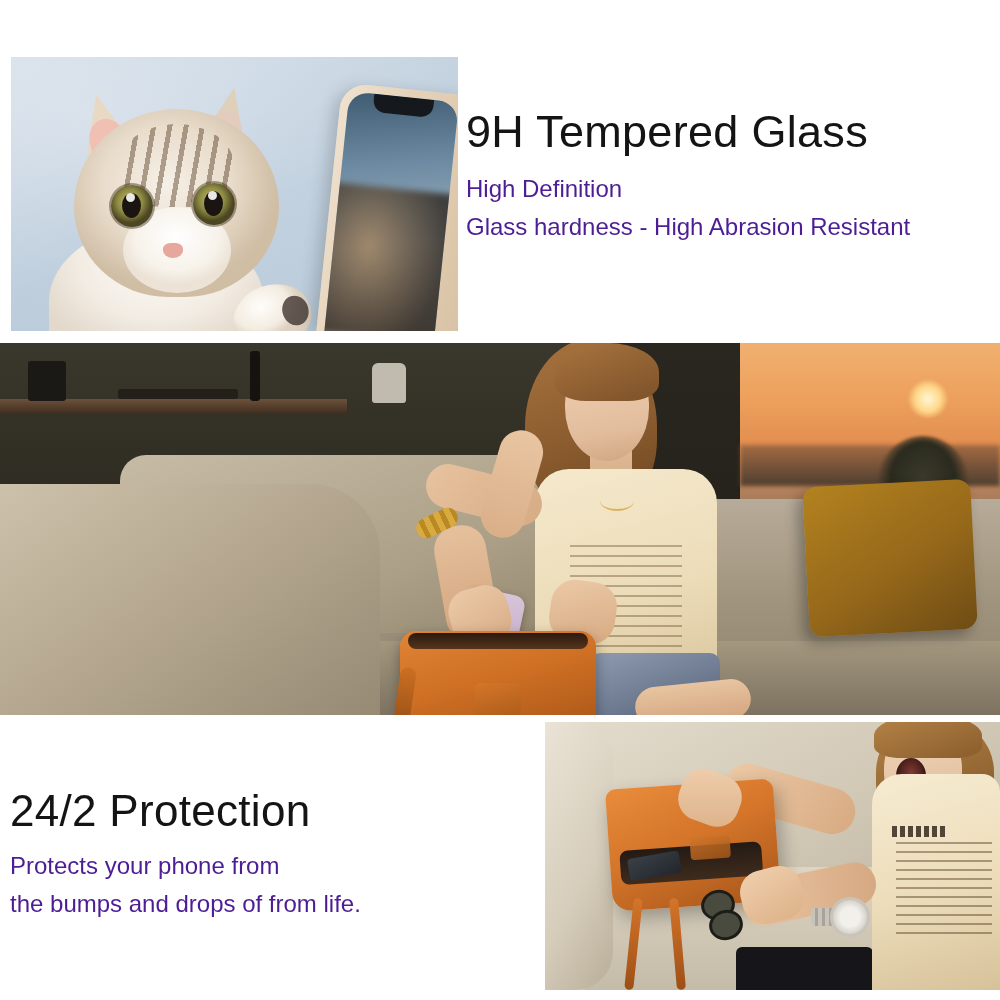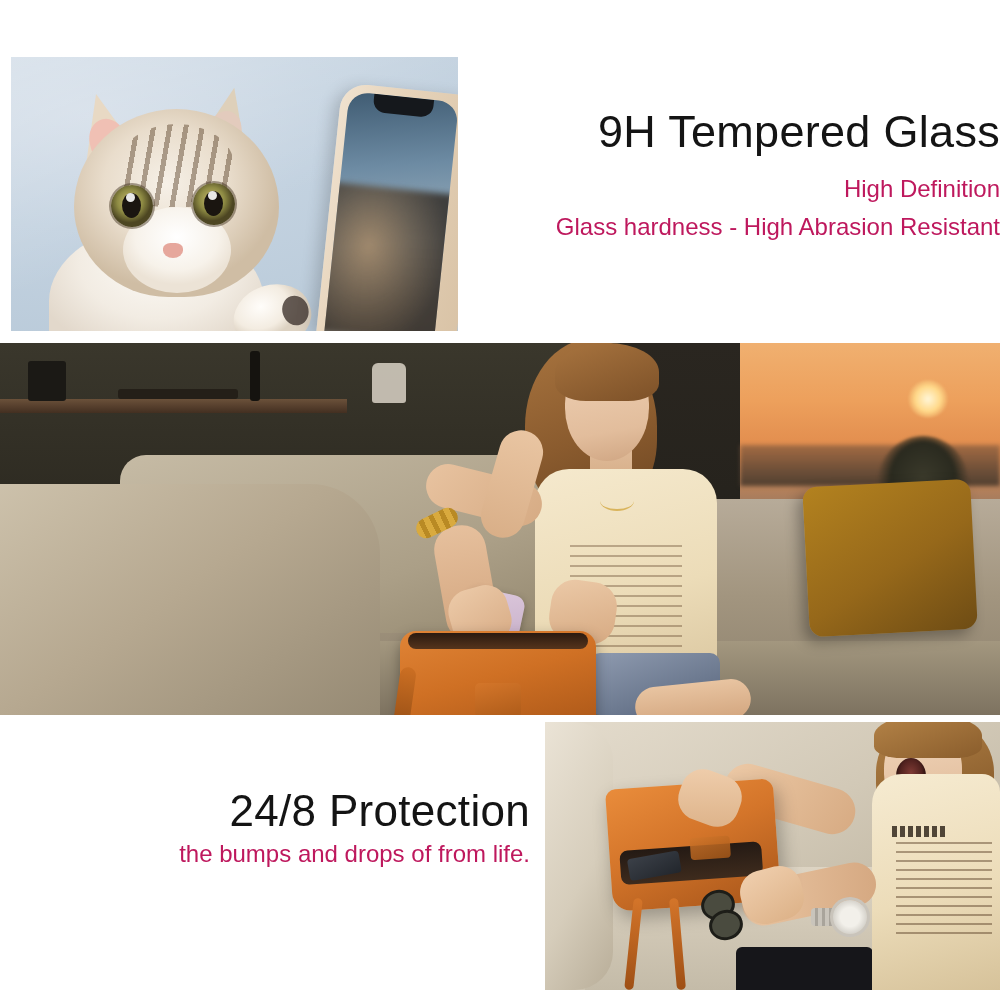--- a/index.html
+++ b/index.html
@@ -257,7 +257,7 @@
     background:repeating-linear-gradient(90deg,#c9c4bb 0 4px,#a9a49b 4px 7px);border-radius:4px;}
 
   
-  .txt-block{position:absolute;text-align:right;color:#1a1a1a;}
+  .txt-block{position:absolute;text-align:left;color:#1a1a1a;}
   #text-glass{left:466px;top:108px;width:534px;}
   #text-protect{left:10px;top:788px;width:520px;}
   .headline{font-size:45px;line-height:1.05;font-weight:400;letter-spacing:.3px;color:#141414;}

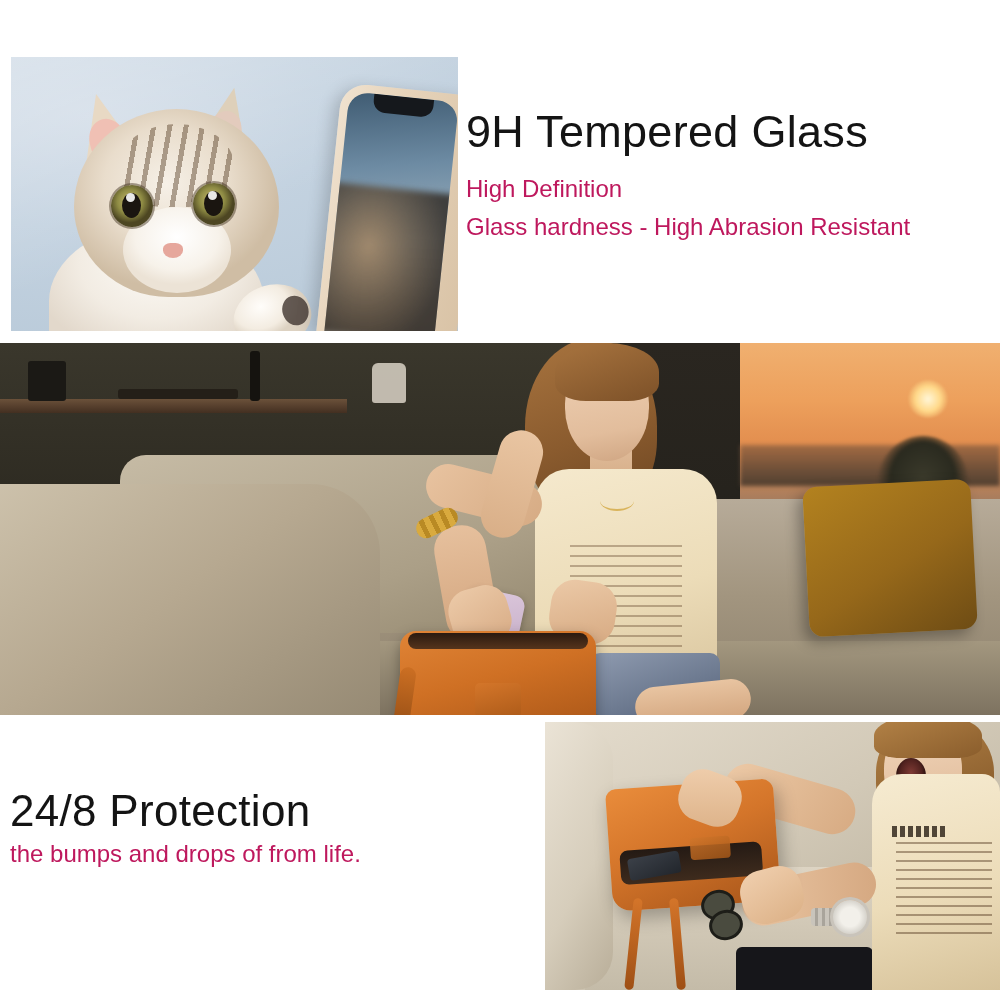--- a/index.html
+++ b/index.html
@@ -262,7 +262,7 @@
   #text-protect{left:10px;top:788px;width:520px;}
   .headline{font-size:45px;line-height:1.05;font-weight:400;letter-spacing:.3px;color:#141414;}
   #text-protect .headline{font-size:44px;}
-  .subline{font-size:24px;line-height:1.5;font-weight:400;color:#be185d;}
+  .subline{font-size:24px;line-height:1.5;font-weight:400;color:#4c1d95;}
   .sub1{margin-top:16px;}
   .sub2{margin-top:2px;}
   #text-protect .sub1{margin-top:14px;}

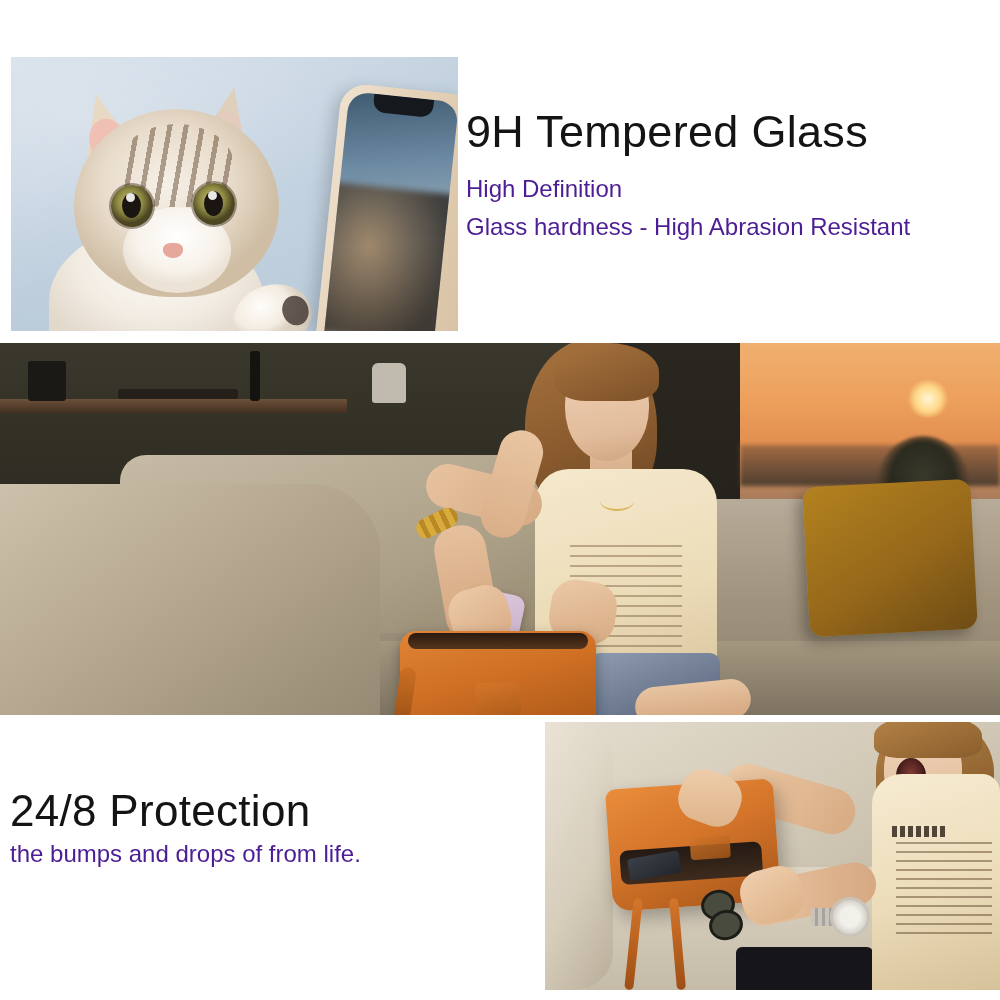--- a/index.html
+++ b/index.html
@@ -351,7 +351,7 @@
   </div>
 
   <div class="txt-block" id="text-protect">
-    <div class="headline">24/8 Protection</div>
+    <div class="headline">24/2 Protection</div>
     <div class="subline sub2">the bumps and drops of from life.</div>
   </div>
 

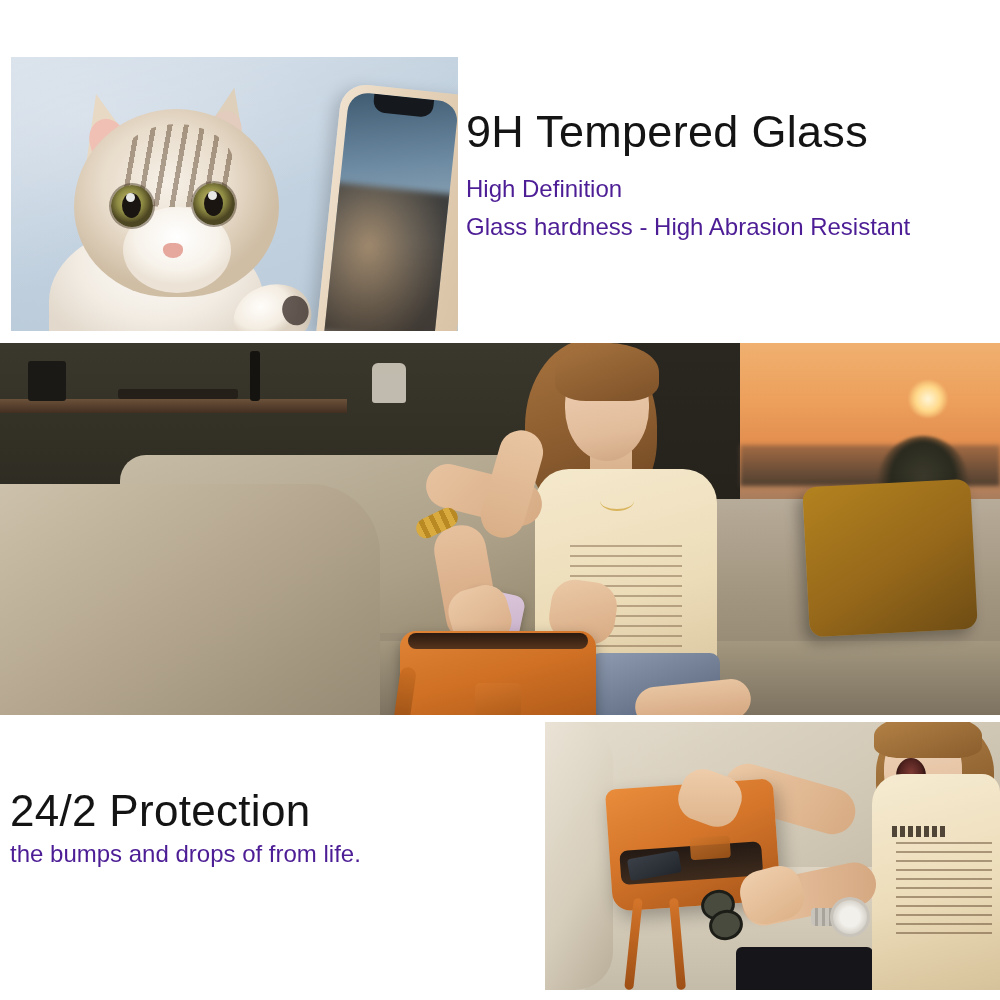--- a/index.html
+++ b/index.html
@@ -352,6 +352,7 @@
 
   <div class="txt-block" id="text-protect">
     <div class="headline">24/2 Protection</div>
+    <div class="subline sub1">Protects your phone from</div>
     <div class="subline sub2">the bumps and drops of from life.</div>
   </div>
 

